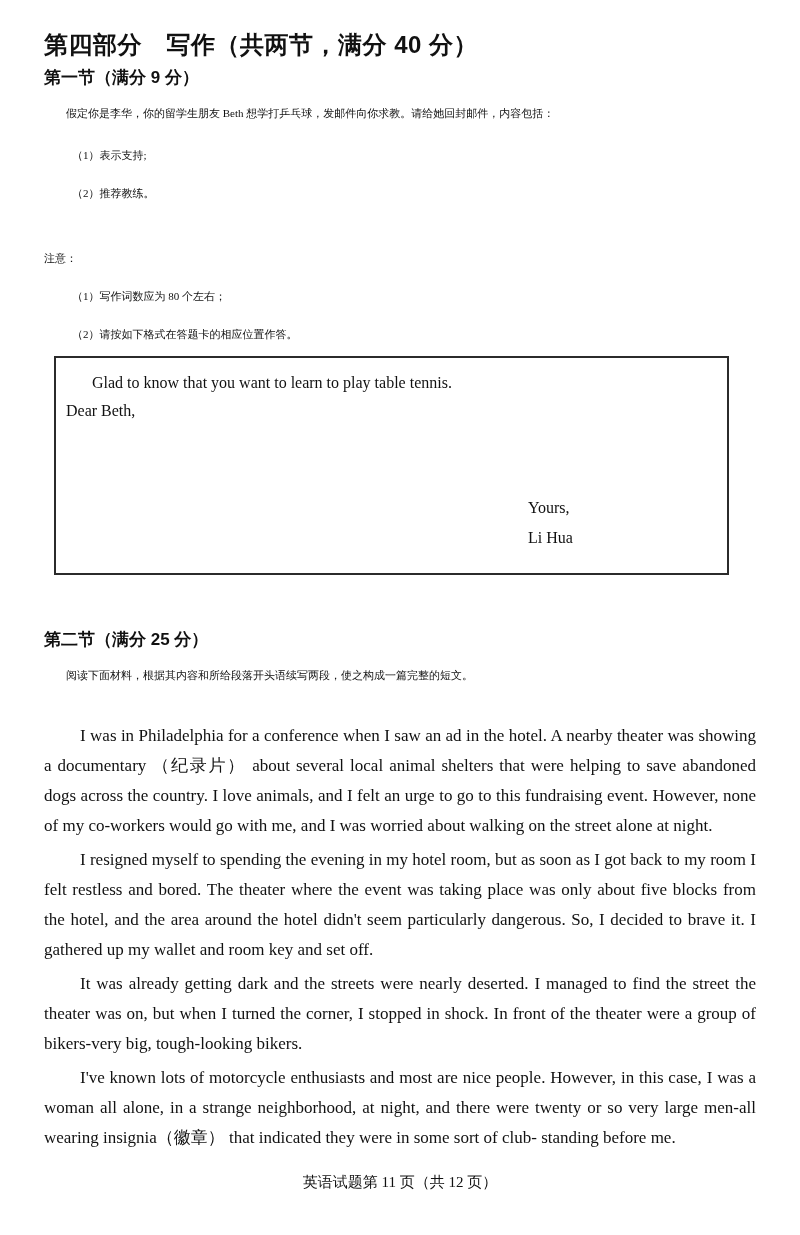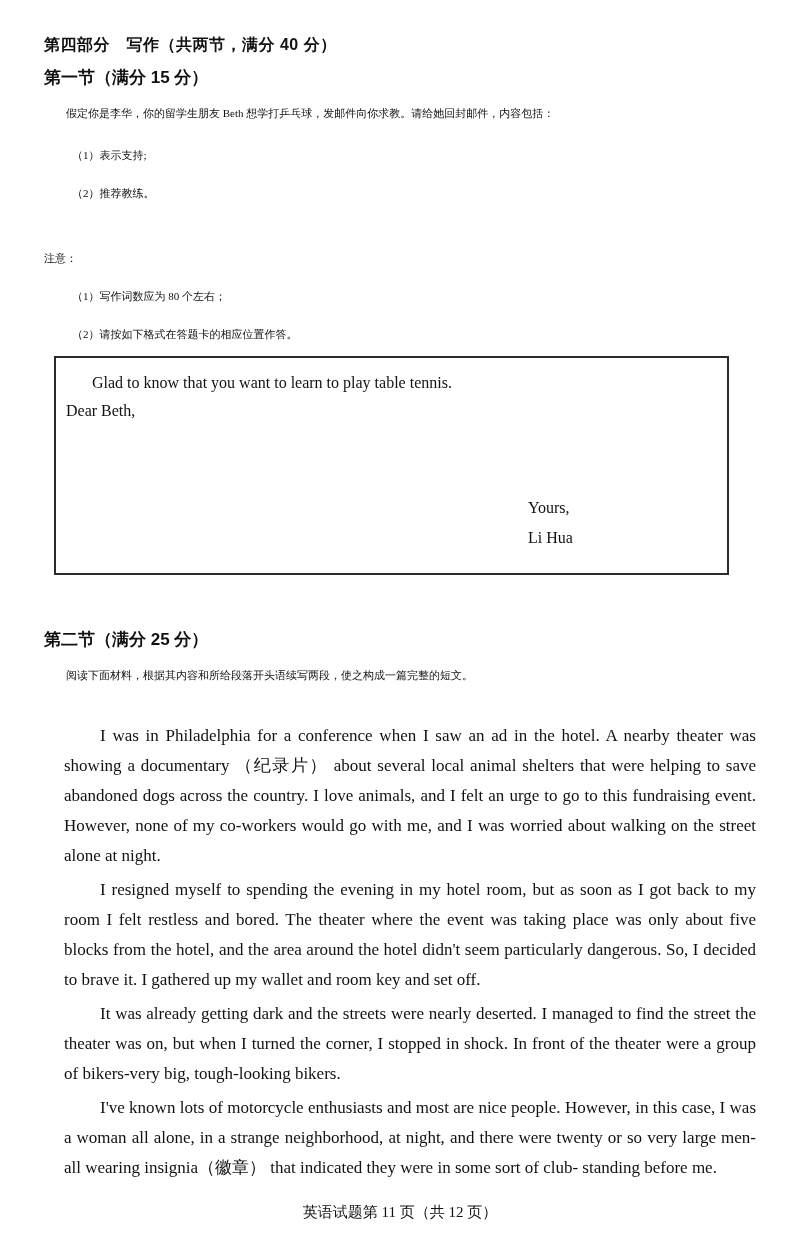--- a/index.html
+++ b/index.html
@@ -17,7 +17,7 @@
   }
   h1.part-title {
     font-family: "Liberation Sans", "DejaVu Sans", sans-serif;
-    font-size: 16px;
+    font-size: 24px;
     font-weight: bold;
     line-height: 24px;
     margin-bottom: 9px;

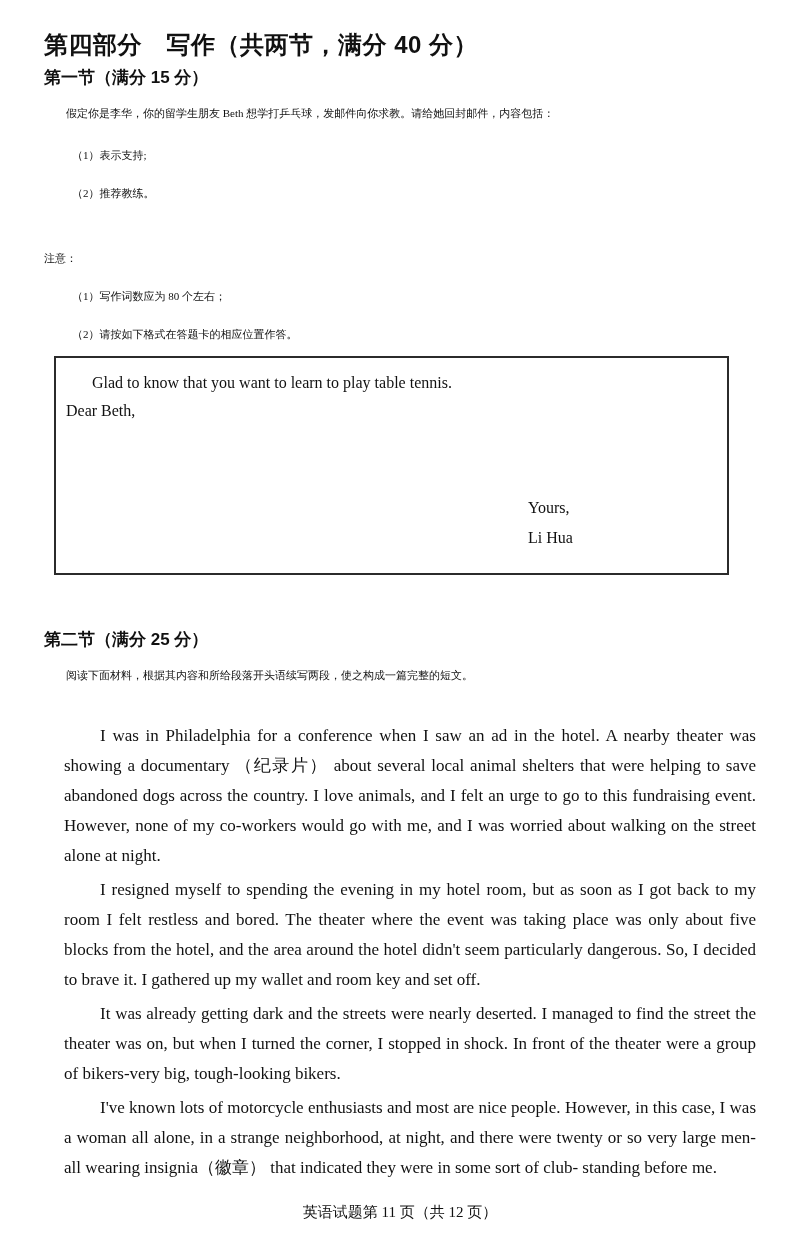--- a/index.html
+++ b/index.html
@@ -86,7 +86,7 @@
 
   <h1 class="part-title">第四部分　写作（共两节，满分 40 分）</h1>
 
-  <h2 class="sec-heading">第一节（满分 15 分）</h2>
+  <h2 class="sec-heading">第一节（满分 9 分）</h2>
 
   <p class="cn indent">假定你是李华，你的留学生朋友 Beth 想学打乒乓球，发邮件向你求教。请给她回封邮件，内容包括：</p>
 

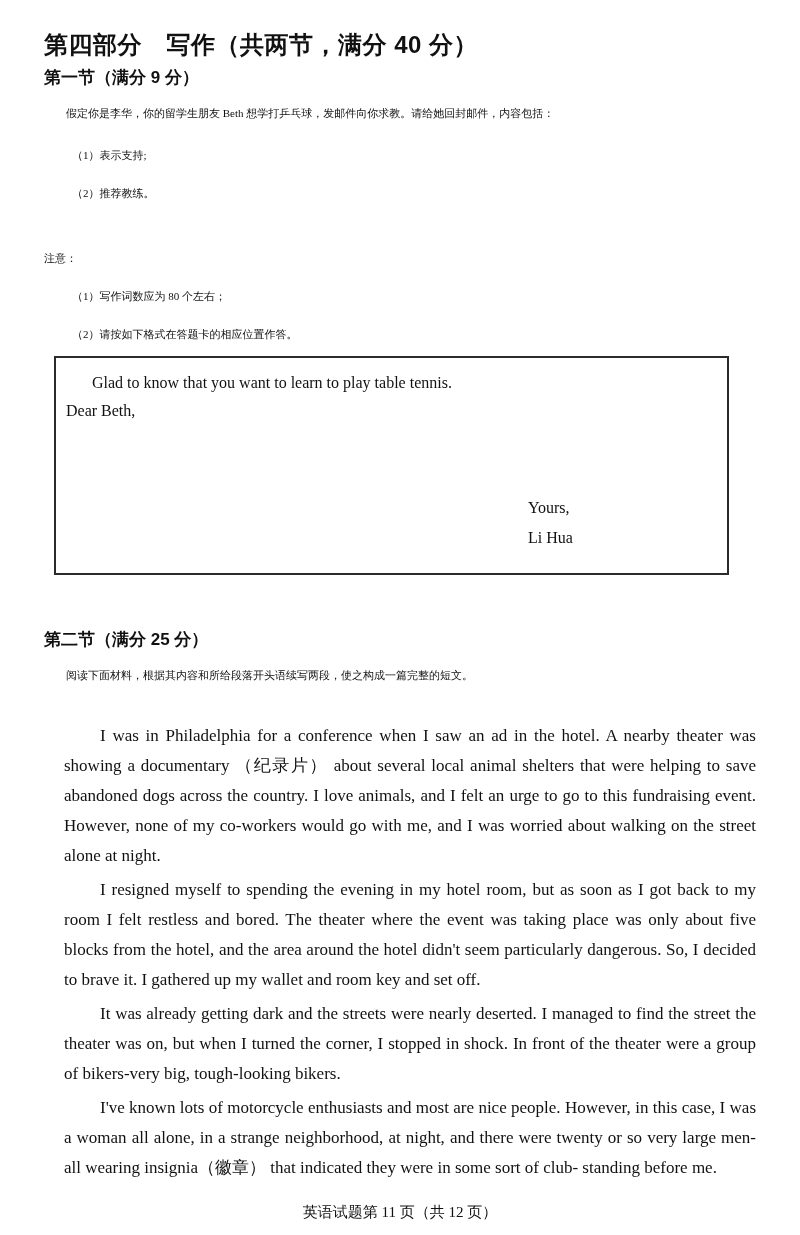--- a/index.html
+++ b/index.html
@@ -64,7 +64,7 @@
   .letter-closing p.en { line-height: 30px; }
   h2.sec2 { margin-top: 53px; }
   p.instruction { margin-top: 6px; }
-  .story { margin-top: 27px; margin-left: 20px; }
+  .story { margin-top: 27px; }
   .story p.story-p {
     font-size: 17px;
     line-height: 30px;

